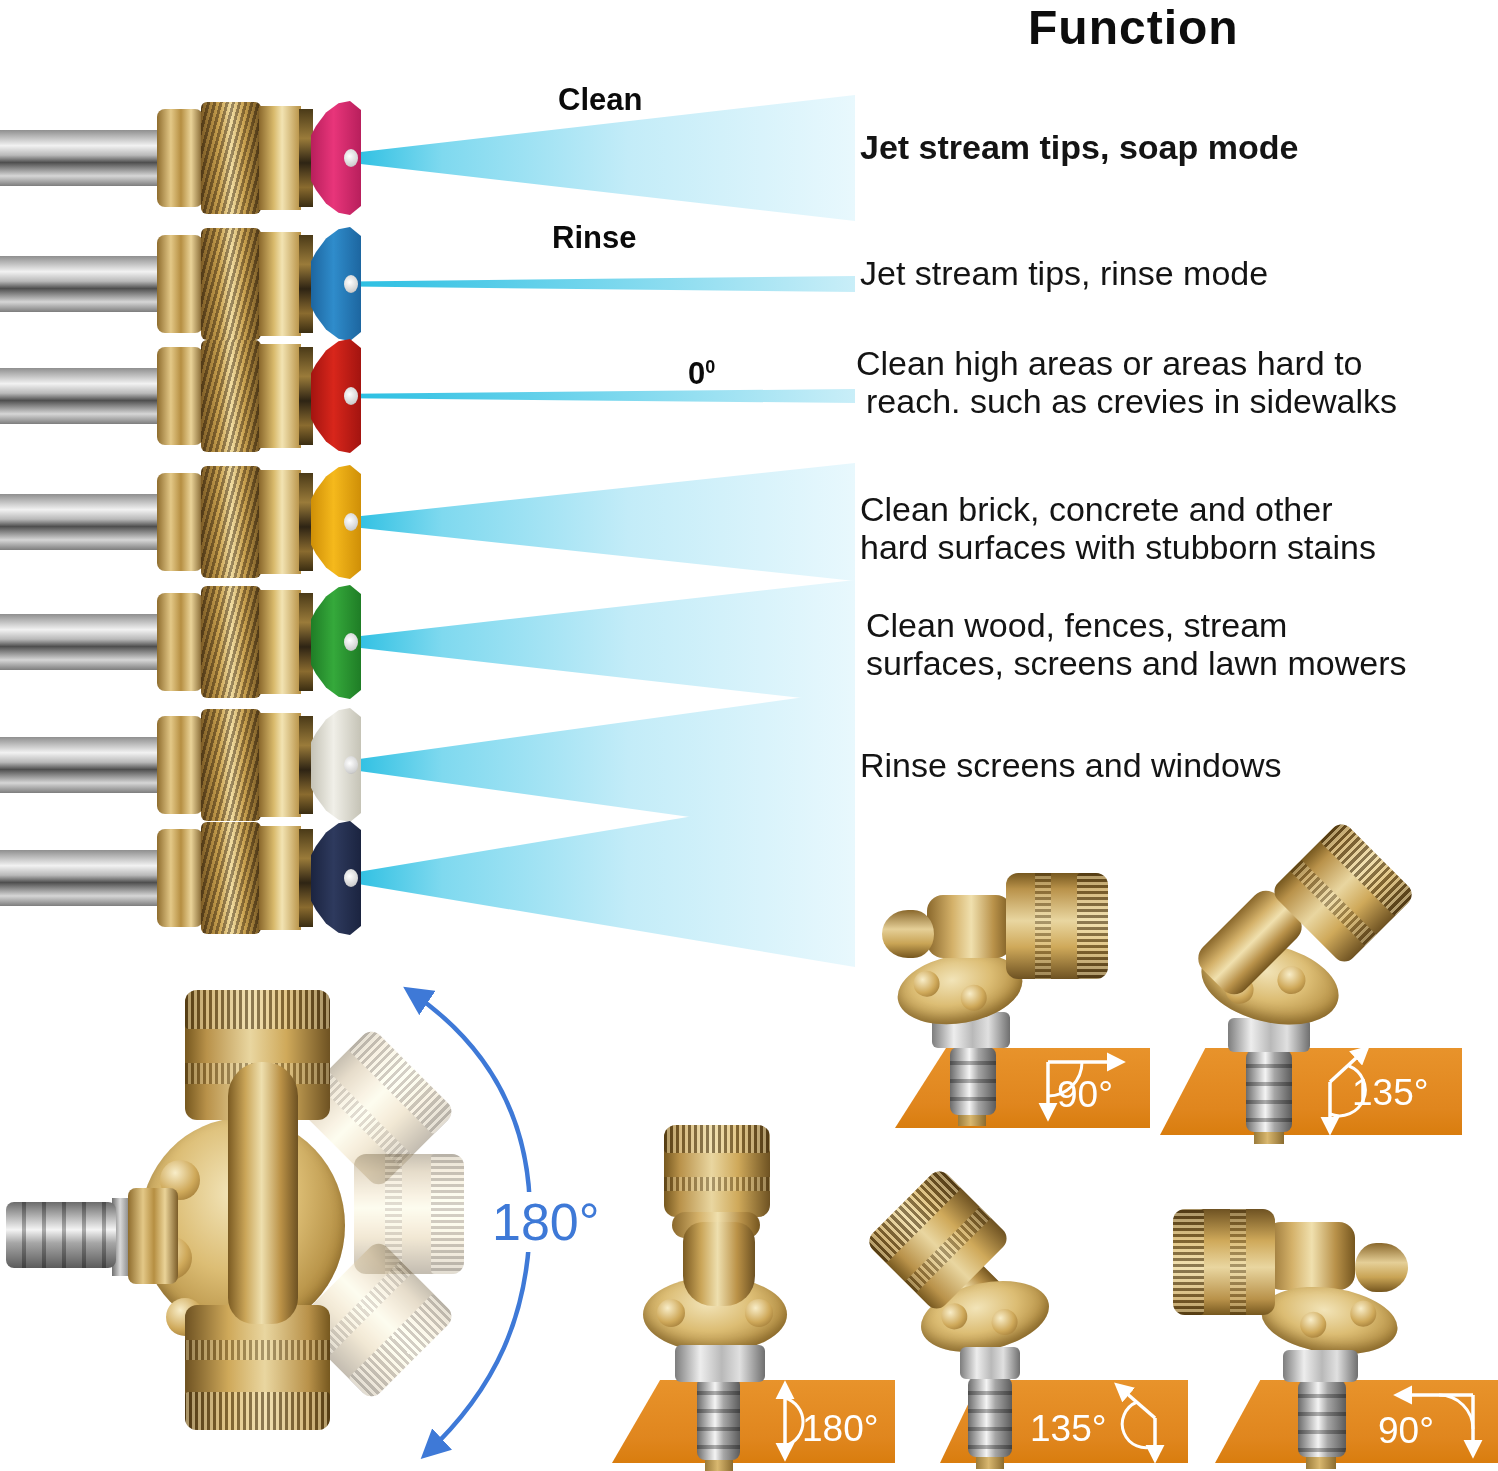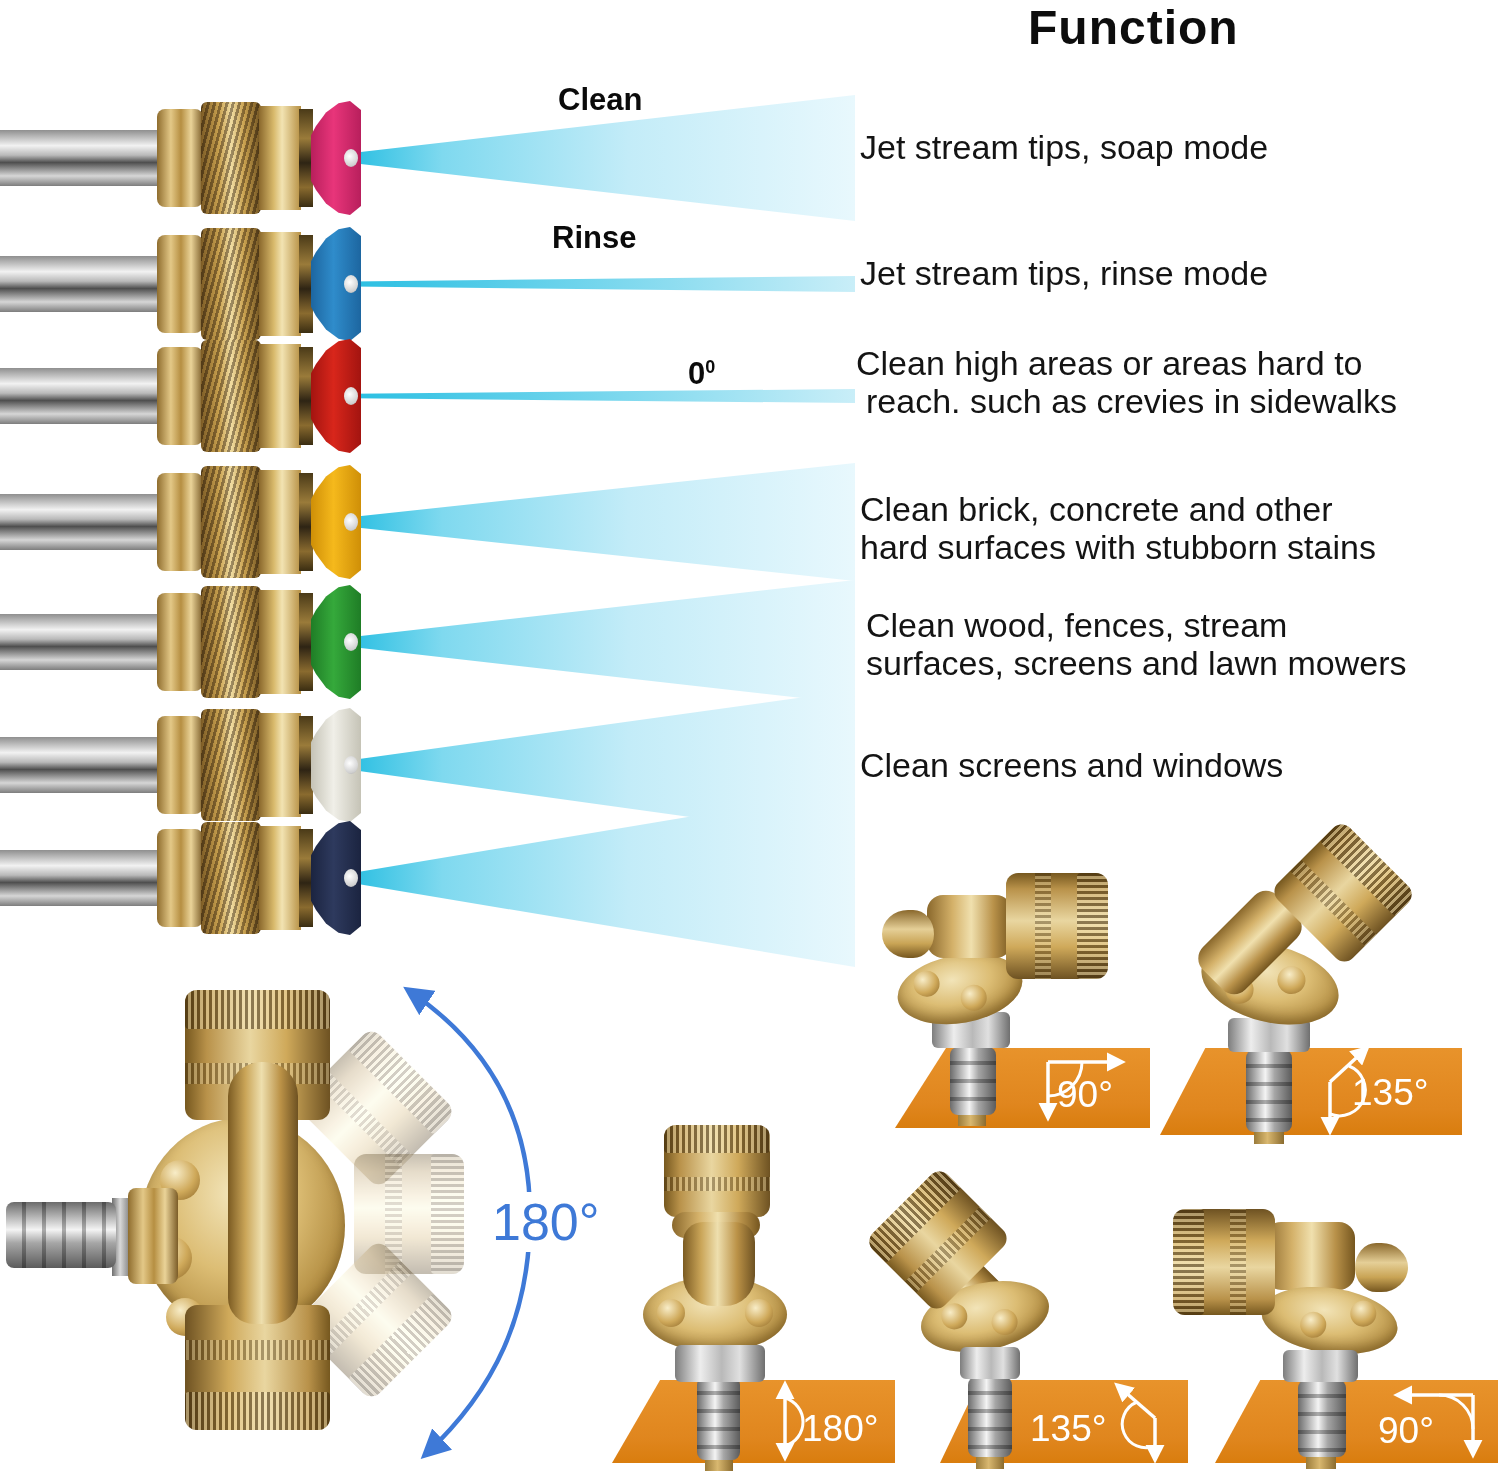--- a/index.html
+++ b/index.html
@@ -47,7 +47,7 @@
   
   .desc{position:absolute;font-size:34px;line-height:38px;color:#141414;white-space:nowrap;}
   .desc .ind{padding-left:10px;}
-  .d0{left:860px;top:128px;} .d1{left:860px;top:254px;} .d2{left:856px;top:344px;}
+  .d0{left:860px;top:128px;font-weight:bold;} .d1{left:860px;top:254px;} .d2{left:856px;top:344px;}
   .d3{left:860px;top:490px;} .d4{left:866px;top:606px;} .d5{left:860px;top:746px;}
   
   .vcol{position:absolute;border-radius:12px;

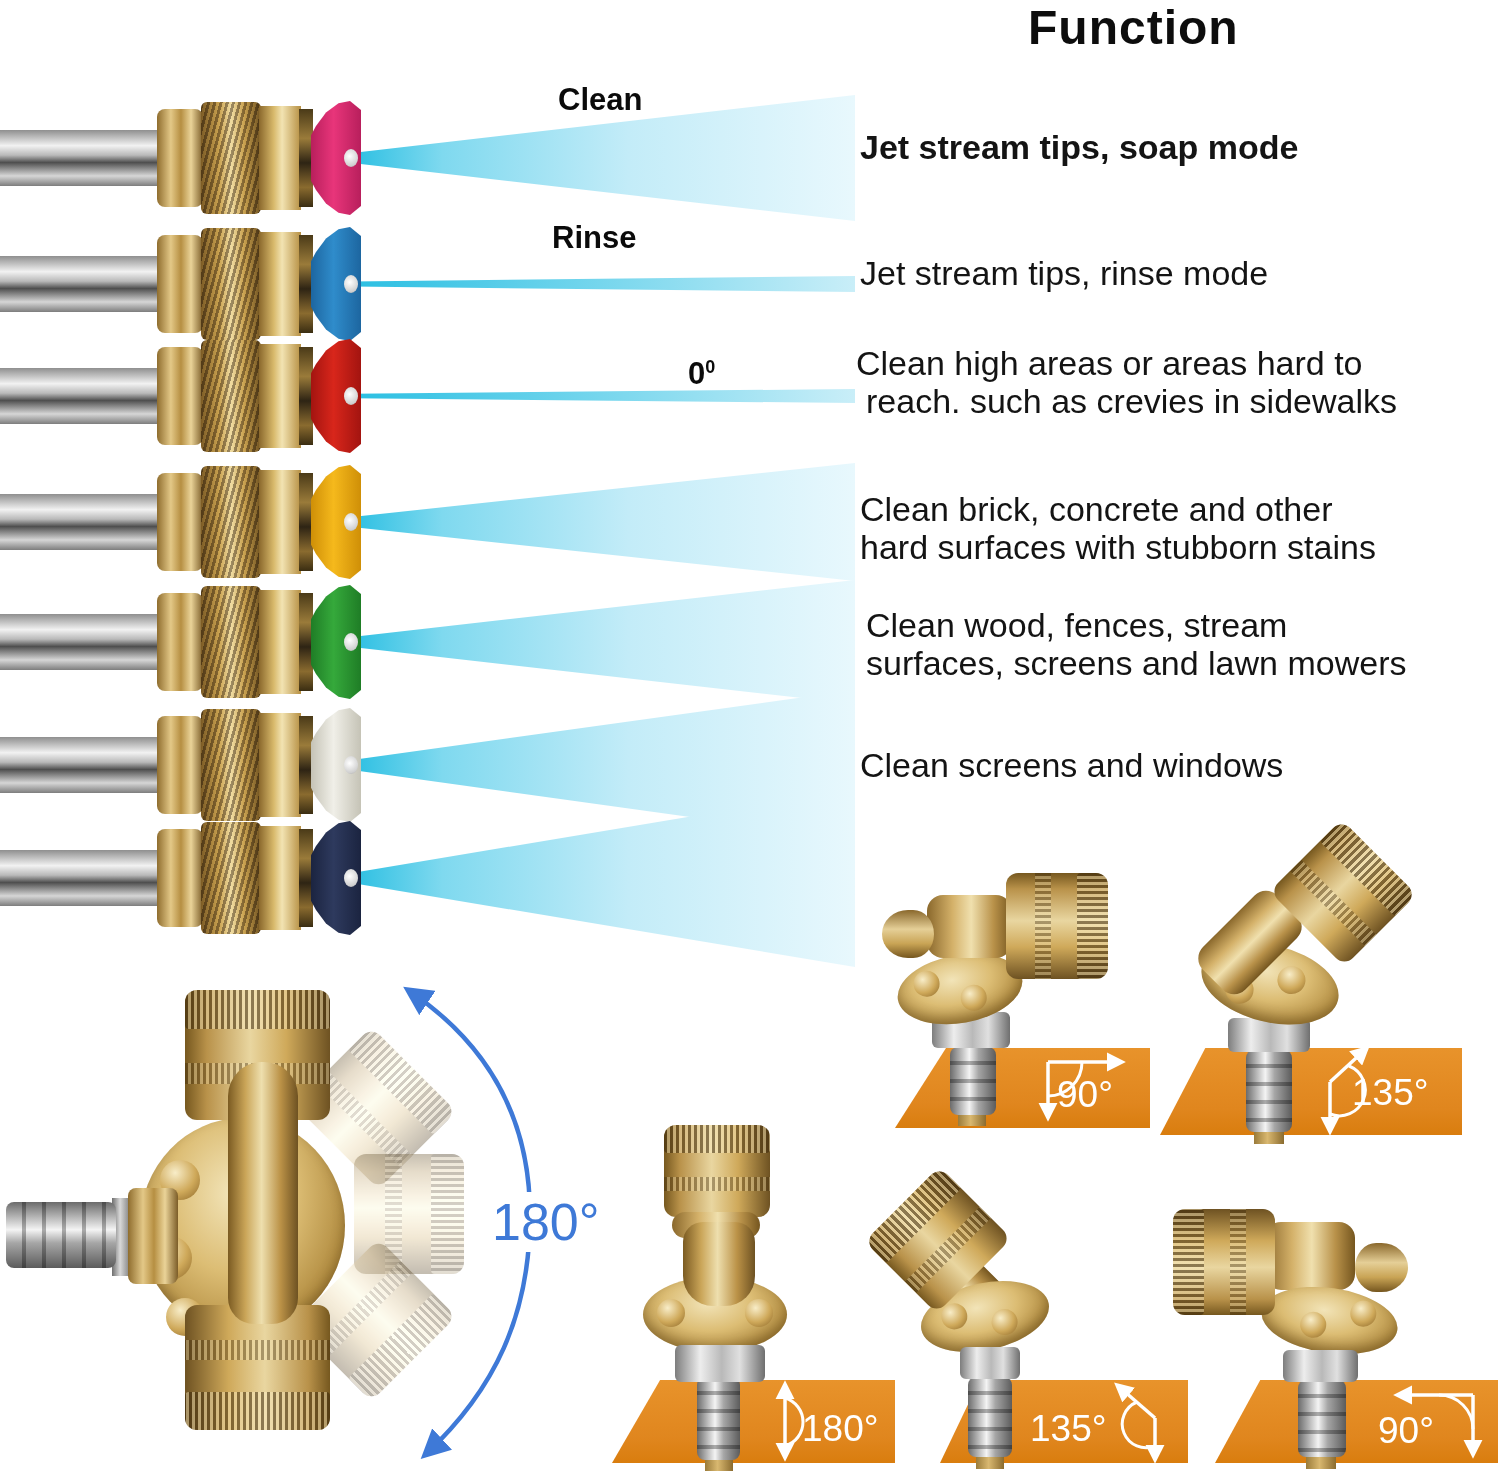--- a/index.html
+++ b/index.html
@@ -201,7 +201,7 @@
     <div>surfaces, screens and lawn mowers</div>
   </div>
   <div class="desc d5">
-    <div>Clean screens and windows</div>
+    <div>Rinse screens and windows</div>
   </div>
 
   <div class="pv vcol ghost" style="left:315px;top:1053px;width:120px;height:110px;transform:rotate(45deg);"></div>

